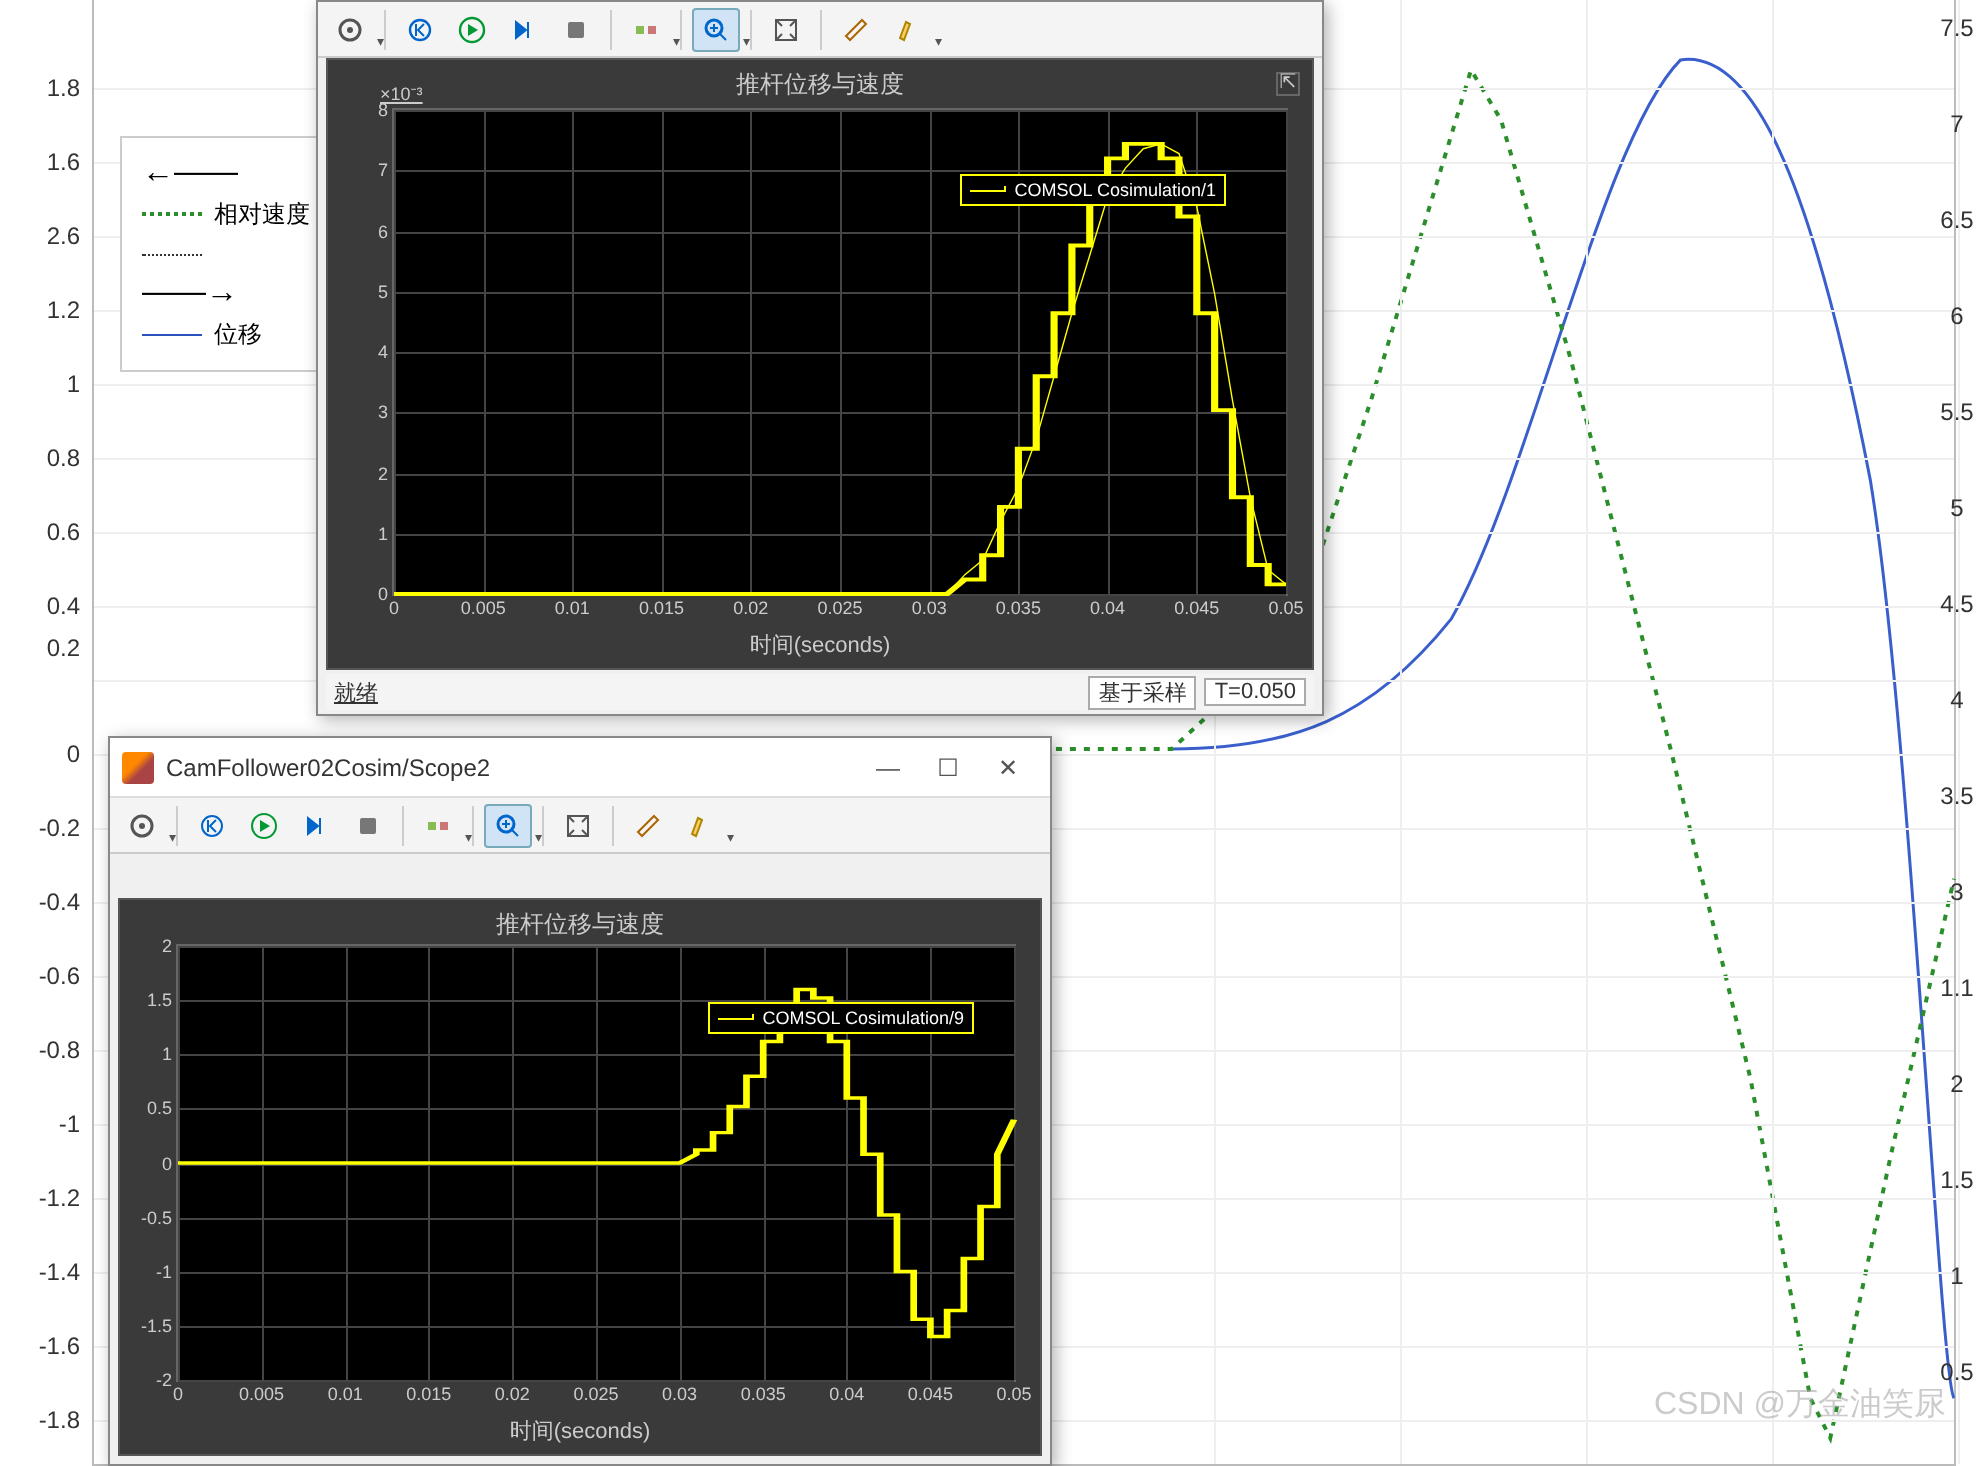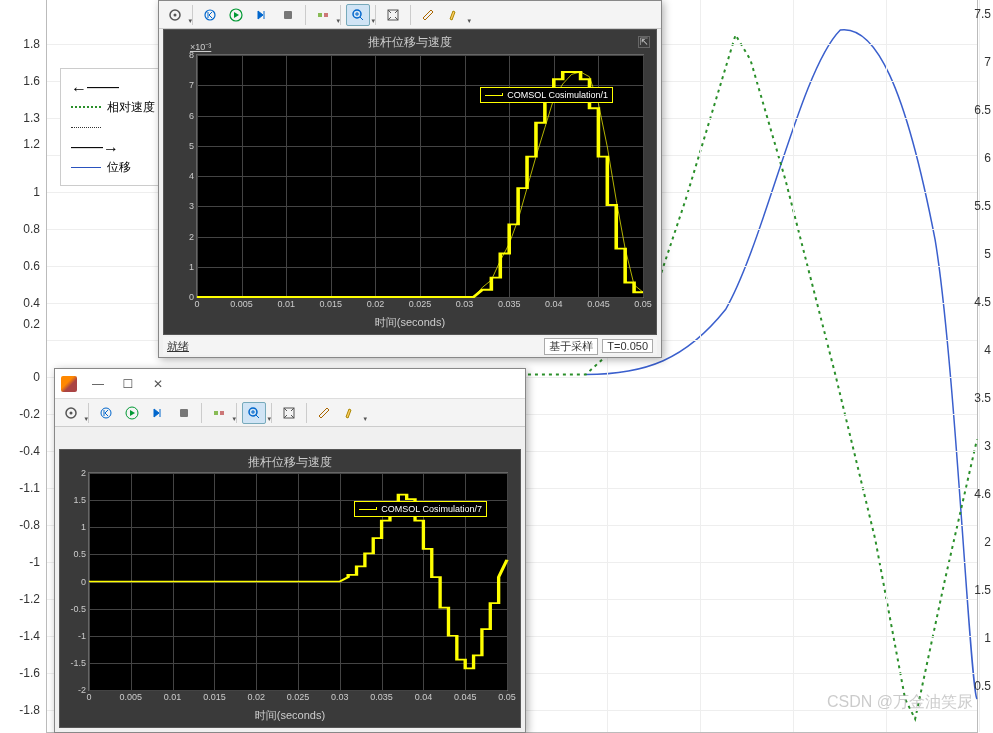--- a/index.html
+++ b/index.html
@@ -10,7 +10,7 @@
 .gridline-h { position: absolute; left: 0; width: 100%; border-top: 1px solid #eee; }
 .gridline-v { position: absolute; top: 0; height: 100%; border-left: 1px solid #eee; }
 .ytick-l { position: absolute; left: 0; width: 40px; text-align: right; font-size: 12px; color: #333; transform: translateY(-50%); }
-.ytick-r { position: absolute; right: -30px; width: 25px; text-align: right; font-size: 12px; color: #333; transform: translateY(-50%); }
+.ytick-r { position: absolute; right: -30px; width: 25px; text-align: center; font-size: 12px; color: #333; transform: translateY(-50%); }
 .xtick-b { position: absolute; bottom: -18px; font-size: 12px; color: #333; transform: translateX(-50%); }
 
 .legend-box { position: absolute; left: 60px; top: 68px; background: #fff; border: 1px solid #ccc; padding: 8px 10px; font-size: 12px; }

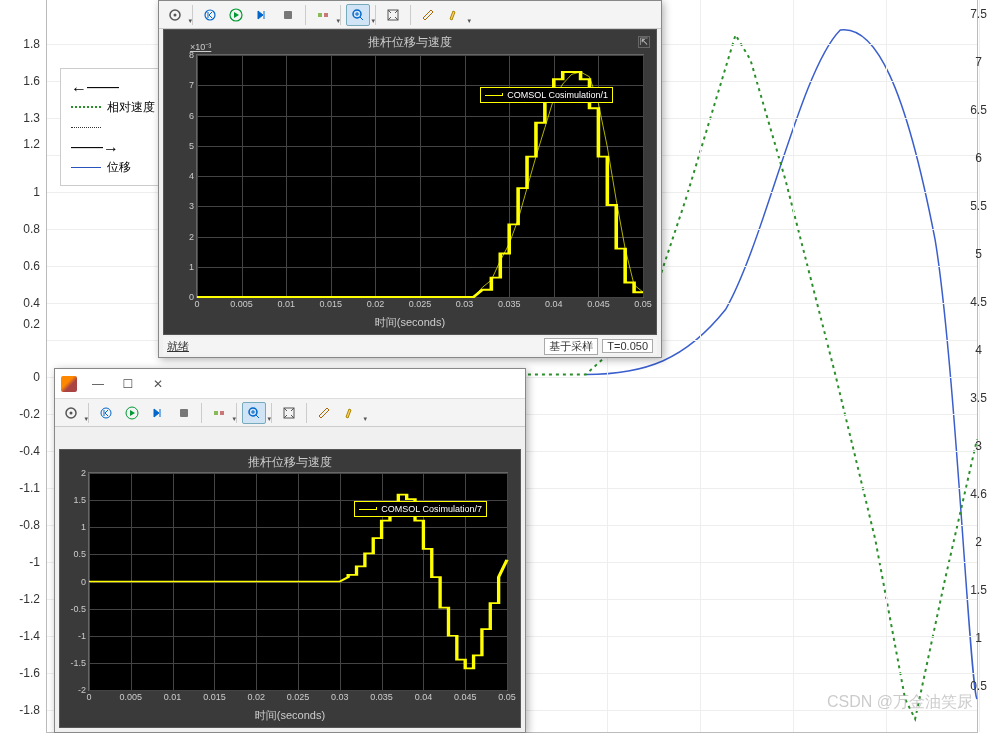--- a/index.html
+++ b/index.html
@@ -116,7 +116,7 @@
 <div>
 <div class="ytick-l" style="top:44px">1.8</div>
 <div class="ytick-l" style="top:81px">1.6</div>
-<div class="ytick-l" style="top:118px">1.3</div>
+<div class="ytick-l" style="top:118px">2.6</div>
 <div class="ytick-l" style="top:144px">1.2</div>
 <div class="ytick-l" style="top:192px">1</div>
 <div class="ytick-l" style="top:229px">0.8</div>

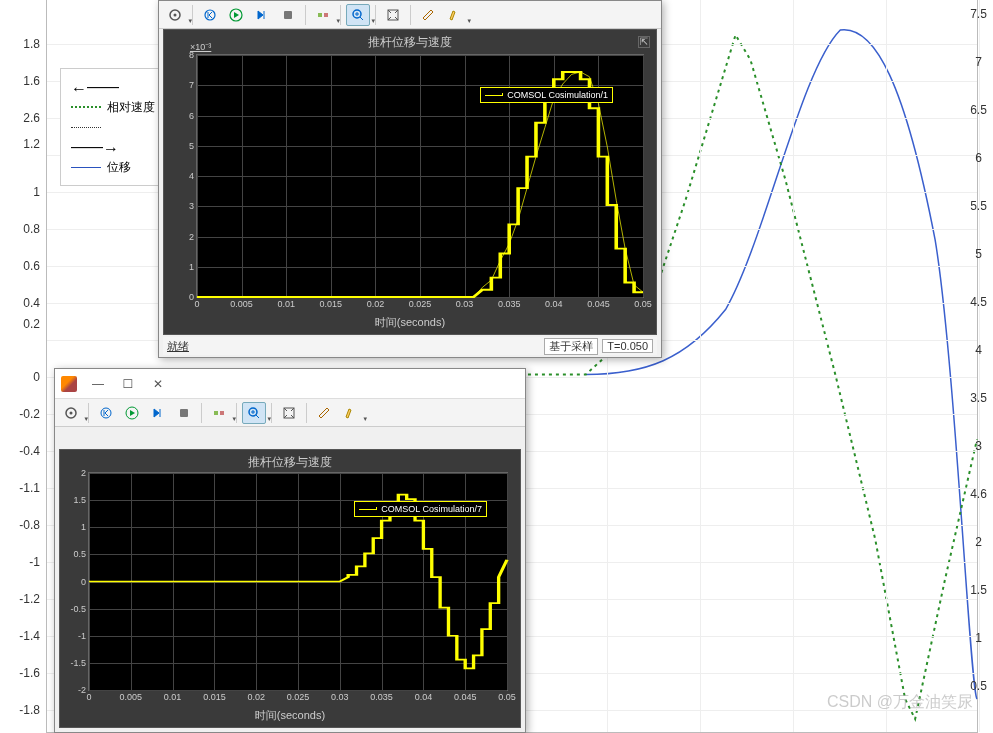--- a/index.html
+++ b/index.html
@@ -117,7 +117,7 @@
 <div class="ytick-l" style="top:44px">1.8</div>
 <div class="ytick-l" style="top:81px">1.6</div>
 <div class="ytick-l" style="top:118px">2.6</div>
-<div class="ytick-l" style="top:144px">1.2</div>
+<div class="ytick-l" style="top:155px">1.2</div>
 <div class="ytick-l" style="top:192px">1</div>
 <div class="ytick-l" style="top:229px">0.8</div>
 <div class="ytick-l" style="top:266px">0.6</div>

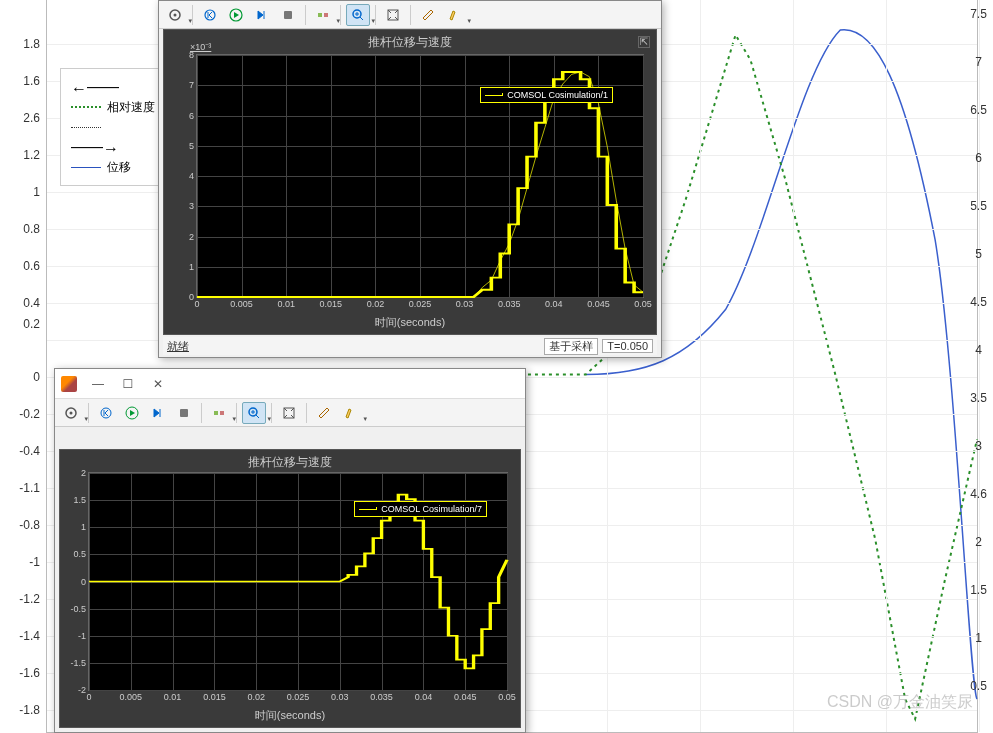--- a/index.html
+++ b/index.html
@@ -316,6 +316,7 @@
 <div class="scope-win scope2">
   <div class="titlebar">
     <div class="mlogo"></div>
+    <span class="title-txt">CamFollower02Cosim/Scope2</span>
     <div class="winbtn">—</div>
     <div class="winbtn">☐</div>
     <div class="winbtn">✕</div>

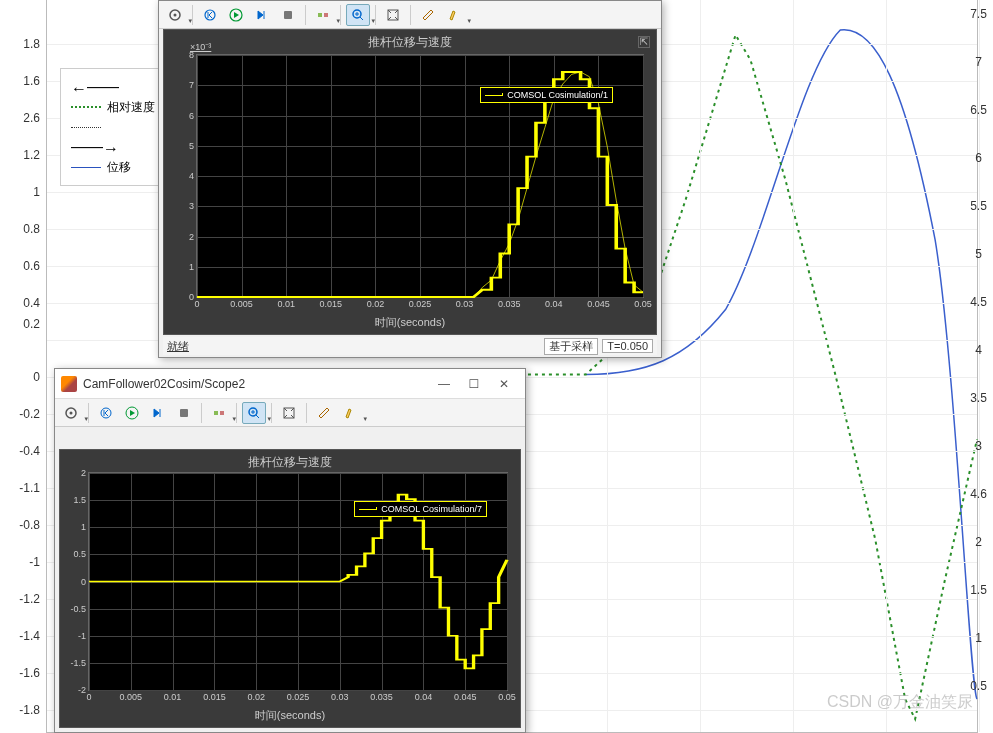--- a/index.html
+++ b/index.html
@@ -126,7 +126,7 @@
 <div class="ytick-l" style="top:377px">0</div>
 <div class="ytick-l" style="top:414px">-0.2</div>
 <div class="ytick-l" style="top:451px">-0.4</div>
-<div class="ytick-l" style="top:488px">-1.1</div>
+<div class="ytick-l" style="top:488px">-0.6</div>
 <div class="ytick-l" style="top:525px">-0.8</div>
 <div class="ytick-l" style="top:562px">-1</div>
 <div class="ytick-l" style="top:599px">-1.2</div>

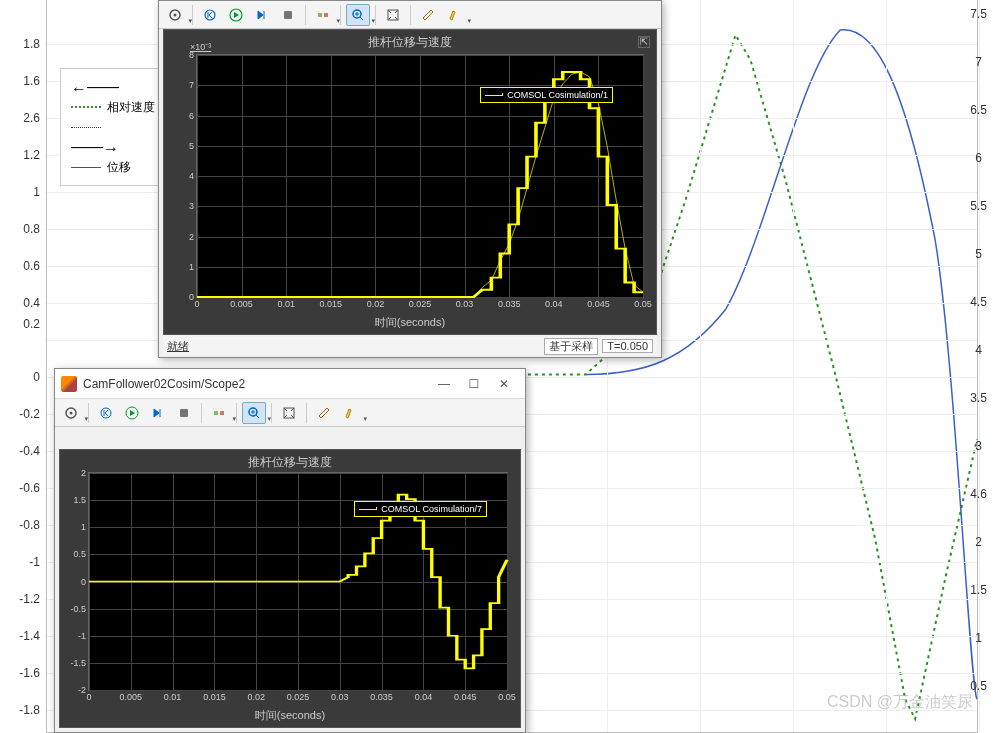--- a/index.html
+++ b/index.html
@@ -146,7 +146,7 @@
 <div class="ytick-r" style="position:absolute;top:350px;right:2px;font-size:12px">4</div>
 <div class="ytick-r" style="position:absolute;top:398px;right:2px;font-size:12px">3.5</div>
 <div class="ytick-r" style="position:absolute;top:446px;right:2px;font-size:12px">3</div>
-<div class="ytick-r" style="position:absolute;top:494px;right:2px;font-size:12px">4.6</div>
+<div class="ytick-r" style="position:absolute;top:494px;right:2px;font-size:12px">1.1</div>
 <div class="ytick-r" style="position:absolute;top:542px;right:2px;font-size:12px">2</div>
 <div class="ytick-r" style="position:absolute;top:590px;right:2px;font-size:12px">1.5</div>
 <div class="ytick-r" style="position:absolute;top:638px;right:2px;font-size:12px">1</div>

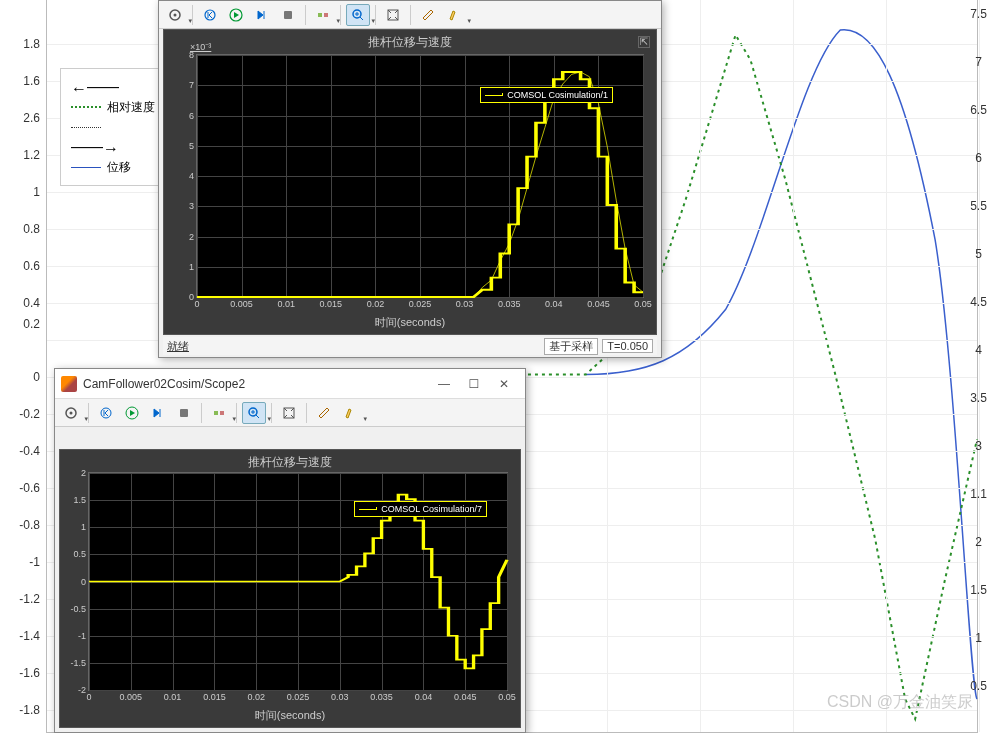--- a/index.html
+++ b/index.html
@@ -435,7 +435,7 @@
       </svg>
       <div class="scope-legend">
         <span class="sl-line"></span>
-        <span>COMSOL Cosimulation/7</span>
+        <span>COMSOL Cosimulation/9</span>
       </div>
     </div>
     <div class="x-axis-label">时间(seconds)</div>

